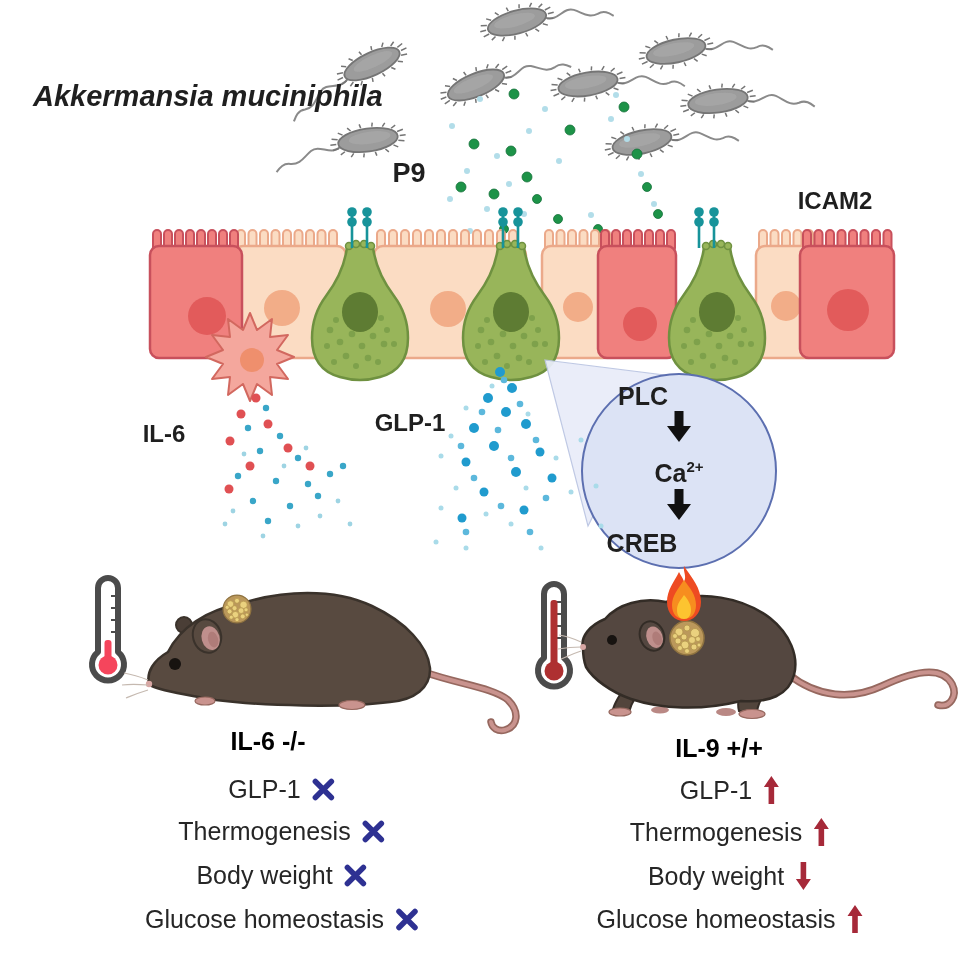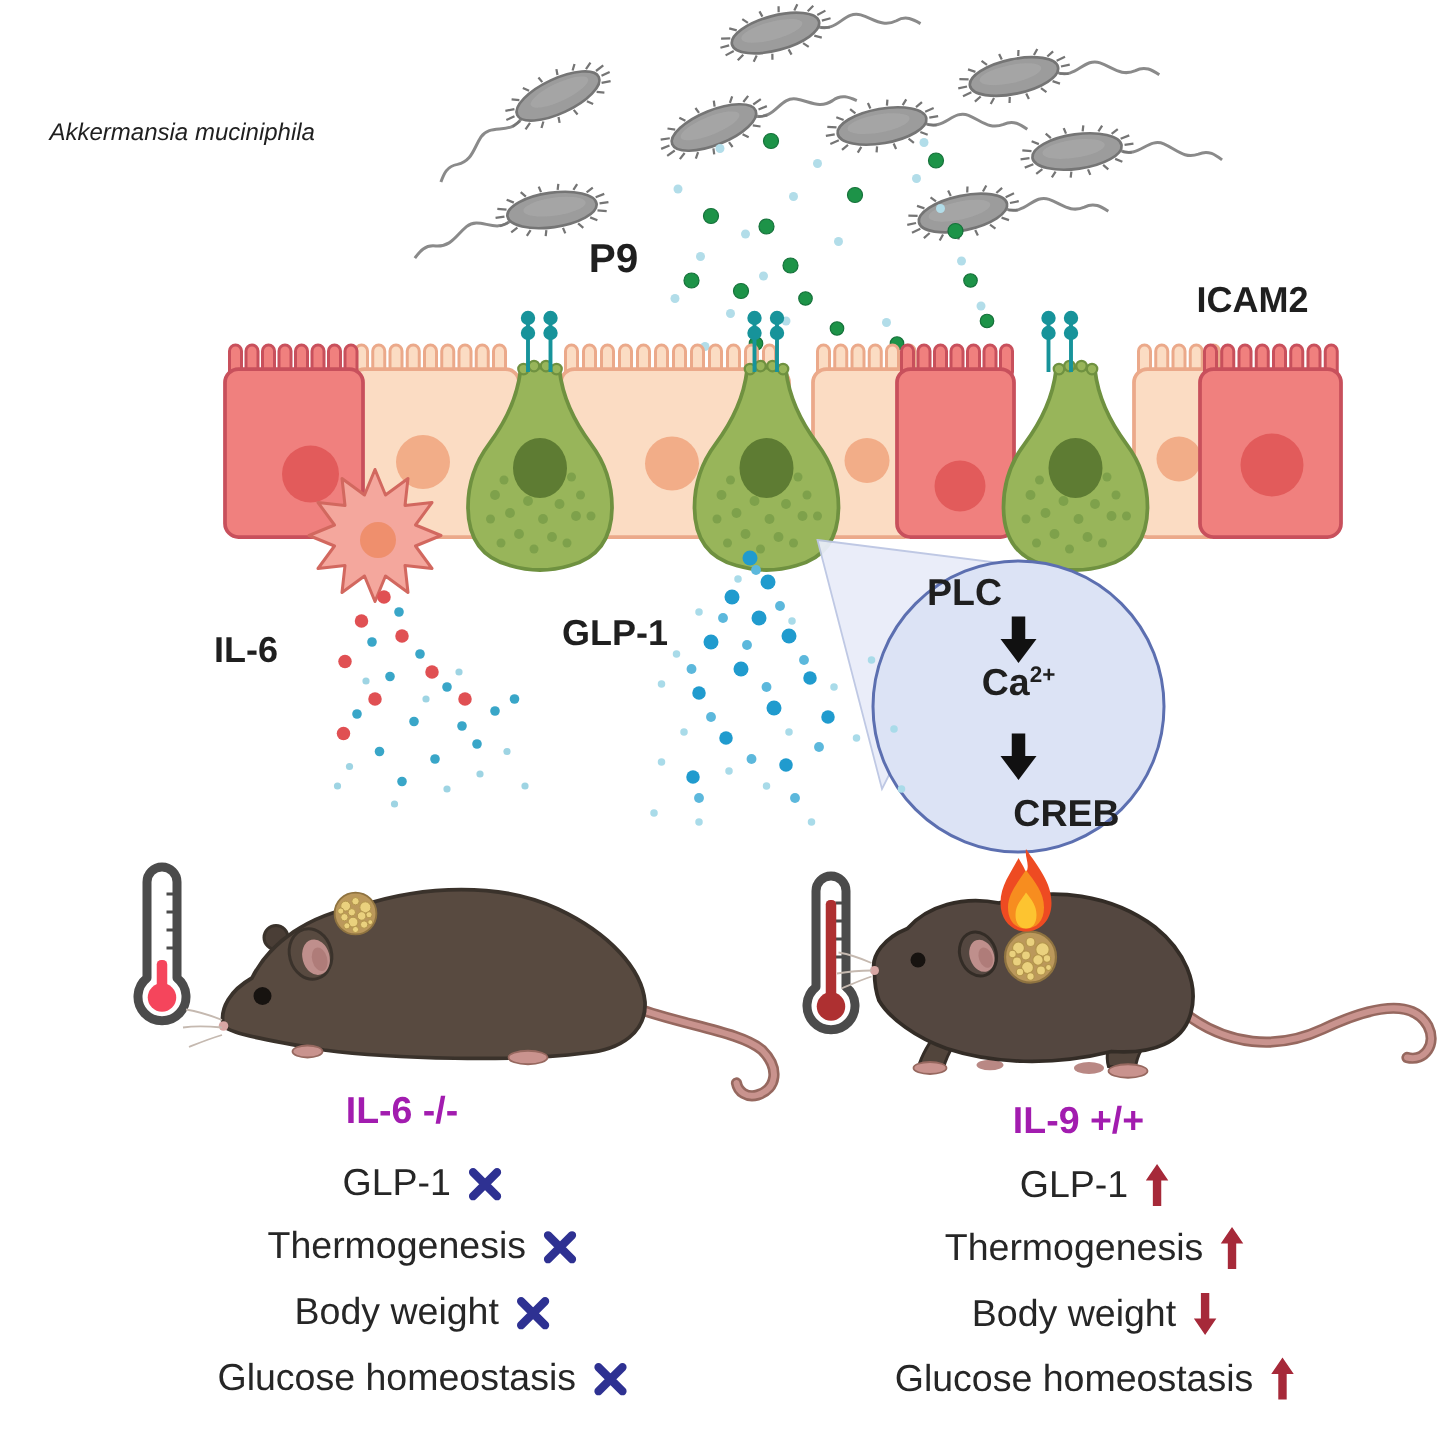--- a/index.html
+++ b/index.html
@@ -7,7 +7,7 @@
          font-family:"Liberation Sans","DejaVu Sans",sans-serif;}
   .stage svg.art{position:absolute;left:0;top:0;}
   .label{position:absolute;transform:translate(-50%,-50%);white-space:nowrap;color:#1f1f1f;}
-  .lab-org{font-size:16px;font-weight:400;font-style:italic;transform:none;}
+  .lab-org{font-size:29px;font-weight:700;font-style:italic;transform:none;}
   .lab-b27{font-size:27px;font-weight:700;}
   .lab-b24{font-size:24px;font-weight:700;text-align:center;}
   .lab-b25{font-size:25px;font-weight:700;}

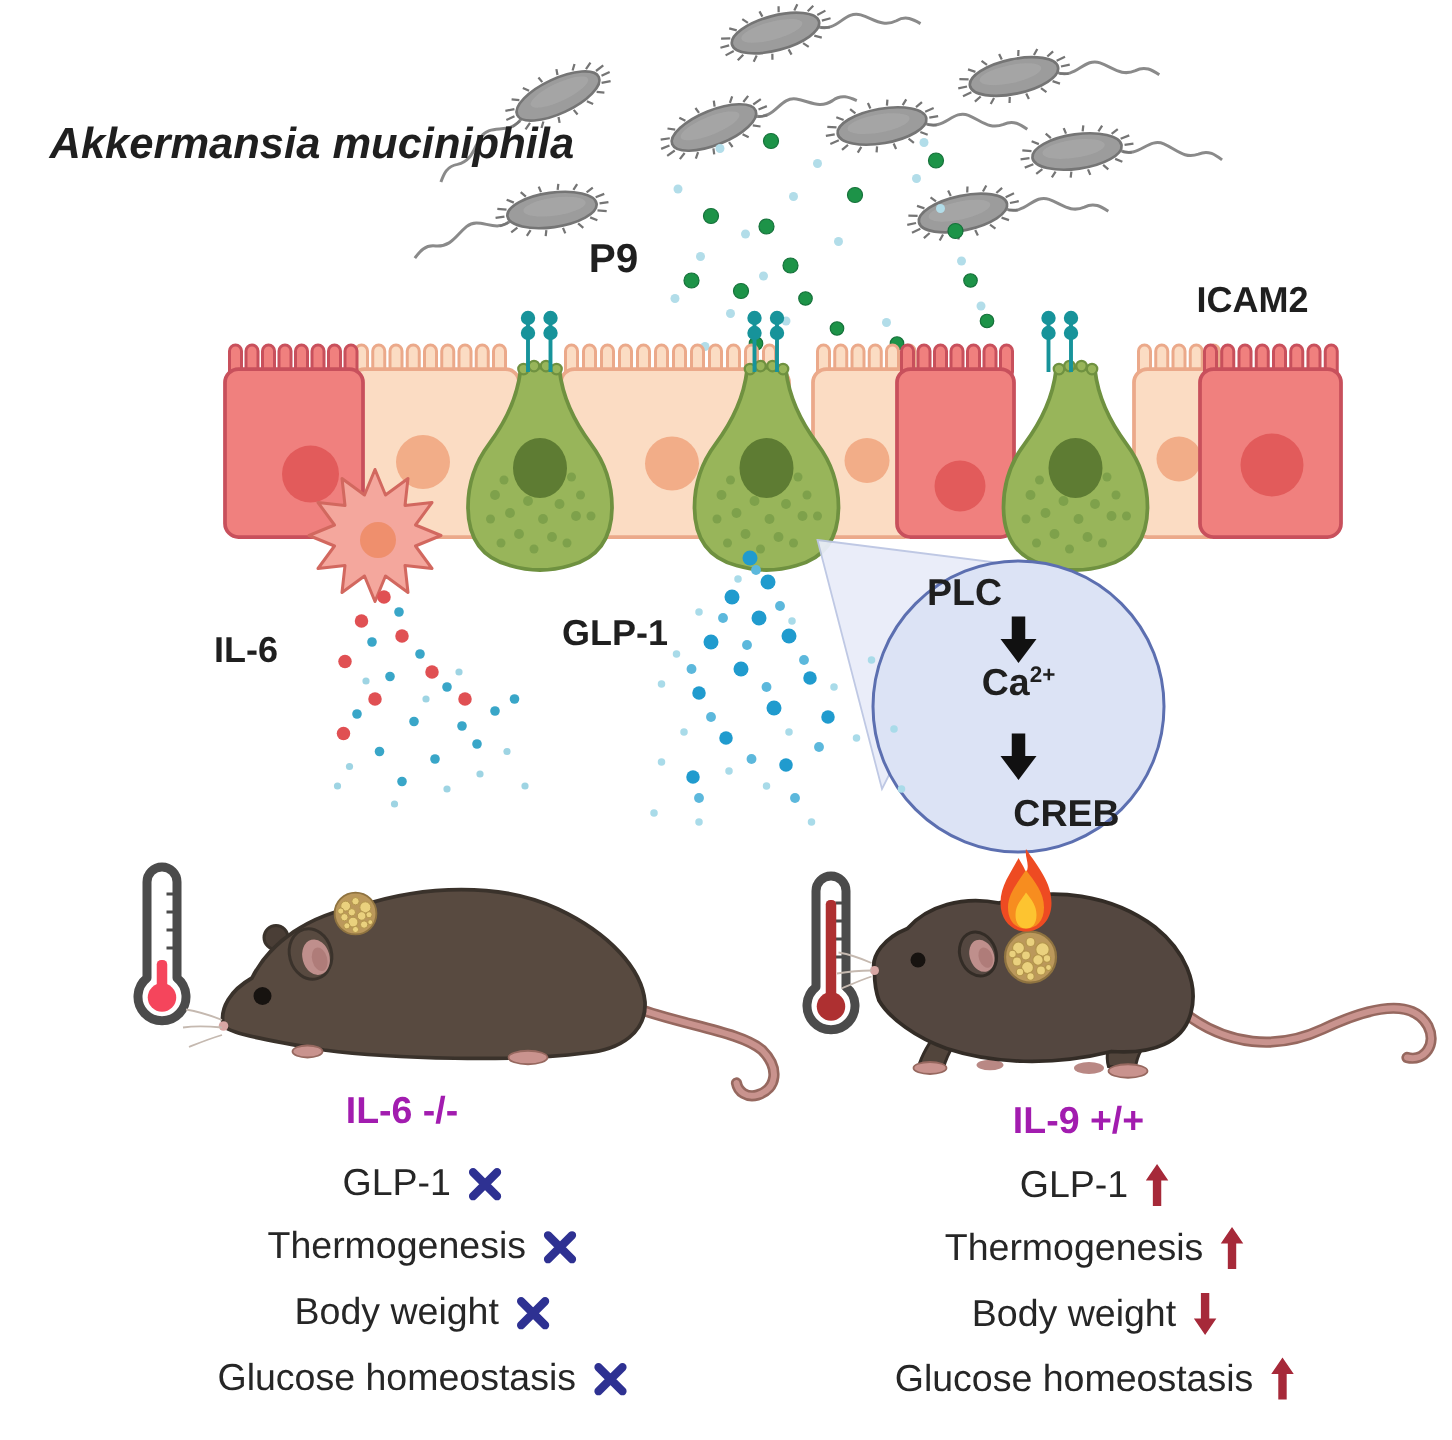--- a/index.html
+++ b/index.html
@@ -412,7 +412,7 @@
 <div class="label lab-b24" style="left:410px;top:423px;">GLP-1</div>
 
 <div class="label lab-b25" style="left:643px;top:396px;">PLC</div>
-<div class="label lab-b25 lbl-ca" style="left:679px;top:456px;"><span>Ca</span><sup>2+</sup></div>
+<div class="label lab-b25 lbl-ca" style="left:679px;top:473px;"><span>Ca</span><sup>2+</sup></div>
 <div class="label lab-b25" style="left:711px;top:543px;">CREB</div>
 
 <div class="label geno" style="left:268px;top:741px;">IL-6 -/-</div>

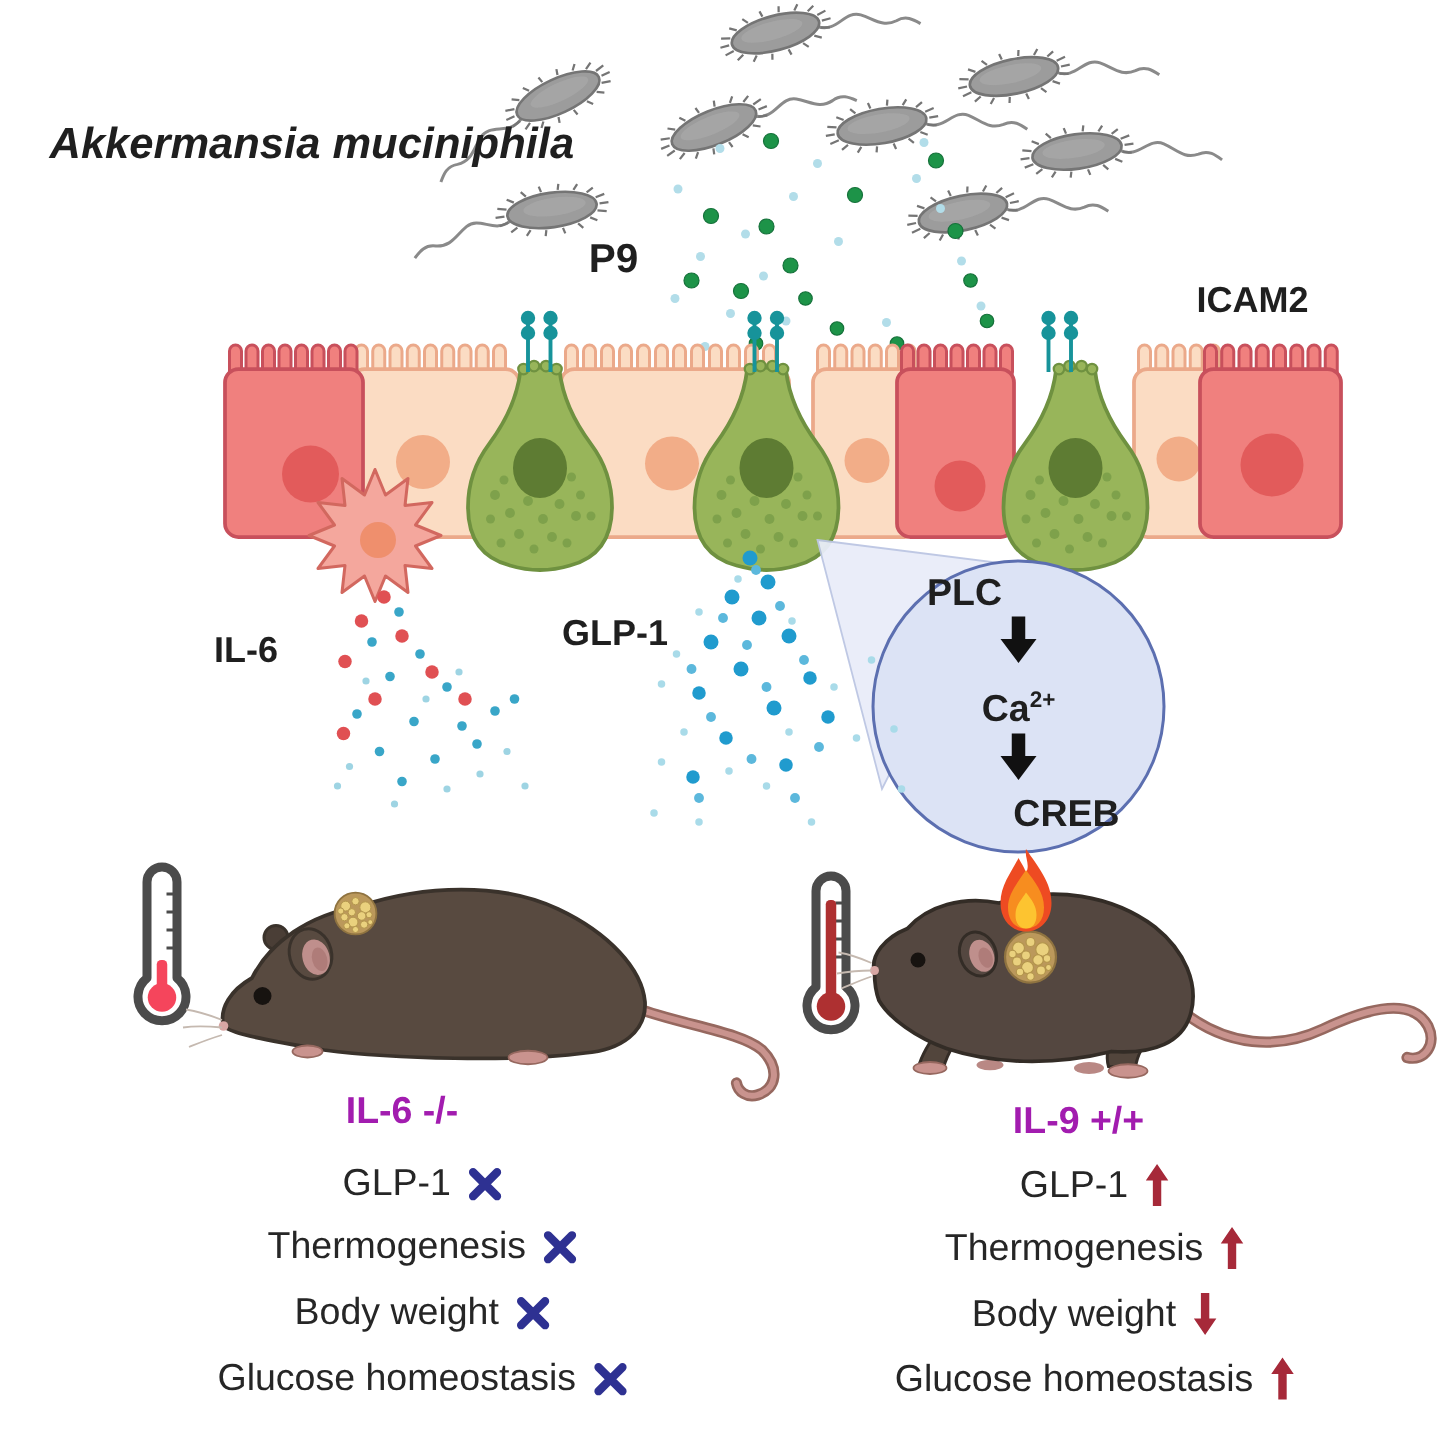--- a/index.html
+++ b/index.html
@@ -413,7 +413,7 @@
 
 <div class="label lab-b25" style="left:643px;top:396px;">PLC</div>
 <div class="label lab-b25 lbl-ca" style="left:679px;top:473px;"><span>Ca</span><sup>2+</sup></div>
-<div class="label lab-b25" style="left:711px;top:543px;">CREB</div>
+<div class="label lab-b25" style="left:642px;top:543px;">CREB</div>
 
 <div class="label geno" style="left:268px;top:741px;">IL-6 -/-</div>
 <div class="label geno" style="left:719px;top:748px;">IL-9 +/+</div>

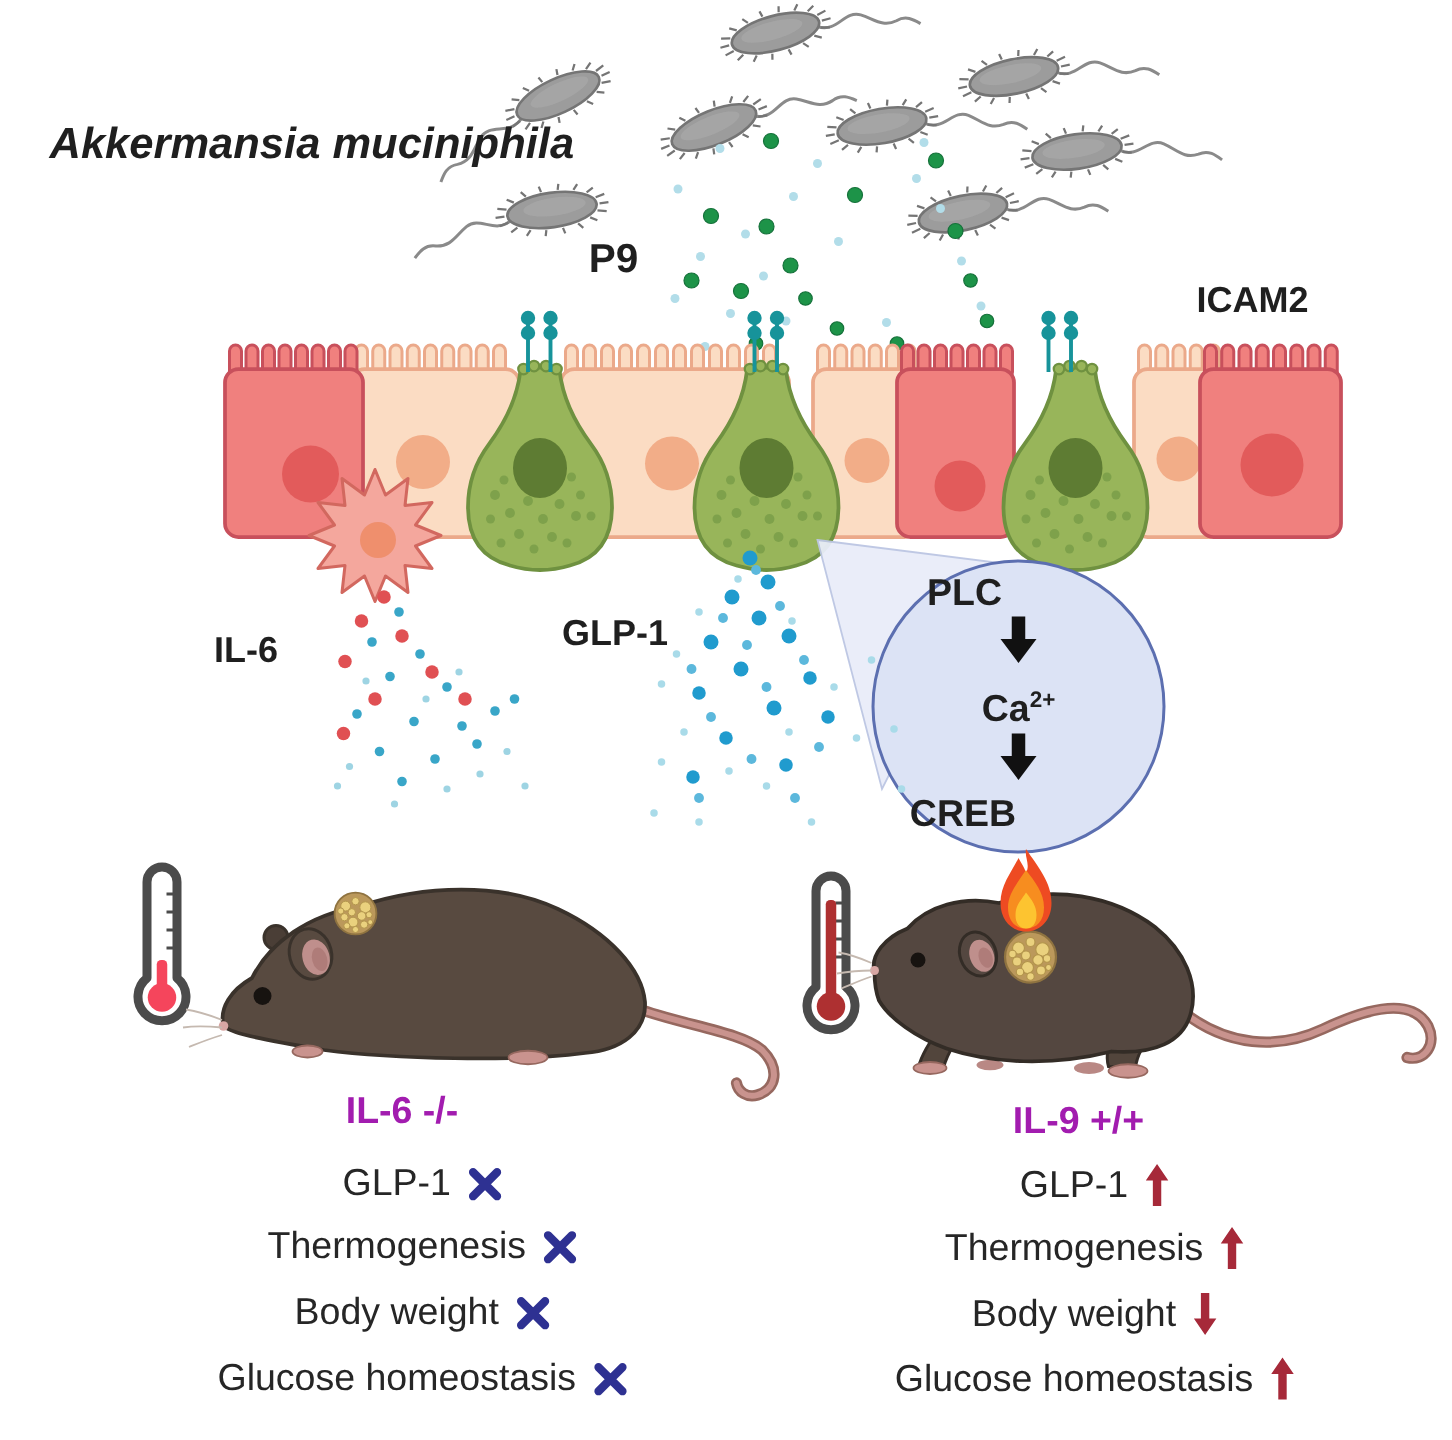--- a/index.html
+++ b/index.html
@@ -11,7 +11,7 @@
   .lab-b27{font-size:27px;font-weight:700;}
   .lab-b24{font-size:24px;font-weight:700;text-align:center;}
   .lab-b25{font-size:25px;font-weight:700;}
-  .geno{font-size:25px;font-weight:700;color:#a21caf;text-align:center;}
+  .geno{font-size:25px;font-weight:700;color:#000000;text-align:center;}
   .lbl-ca sup{font-size:15px;font-weight:700;}
   .row{position:absolute;transform:translate(-50%,-50%);display:flex;align-items:center;gap:11px;}
   .row .ph-label{font-size:25px;font-weight:400;color:#262626;white-space:nowrap;}

